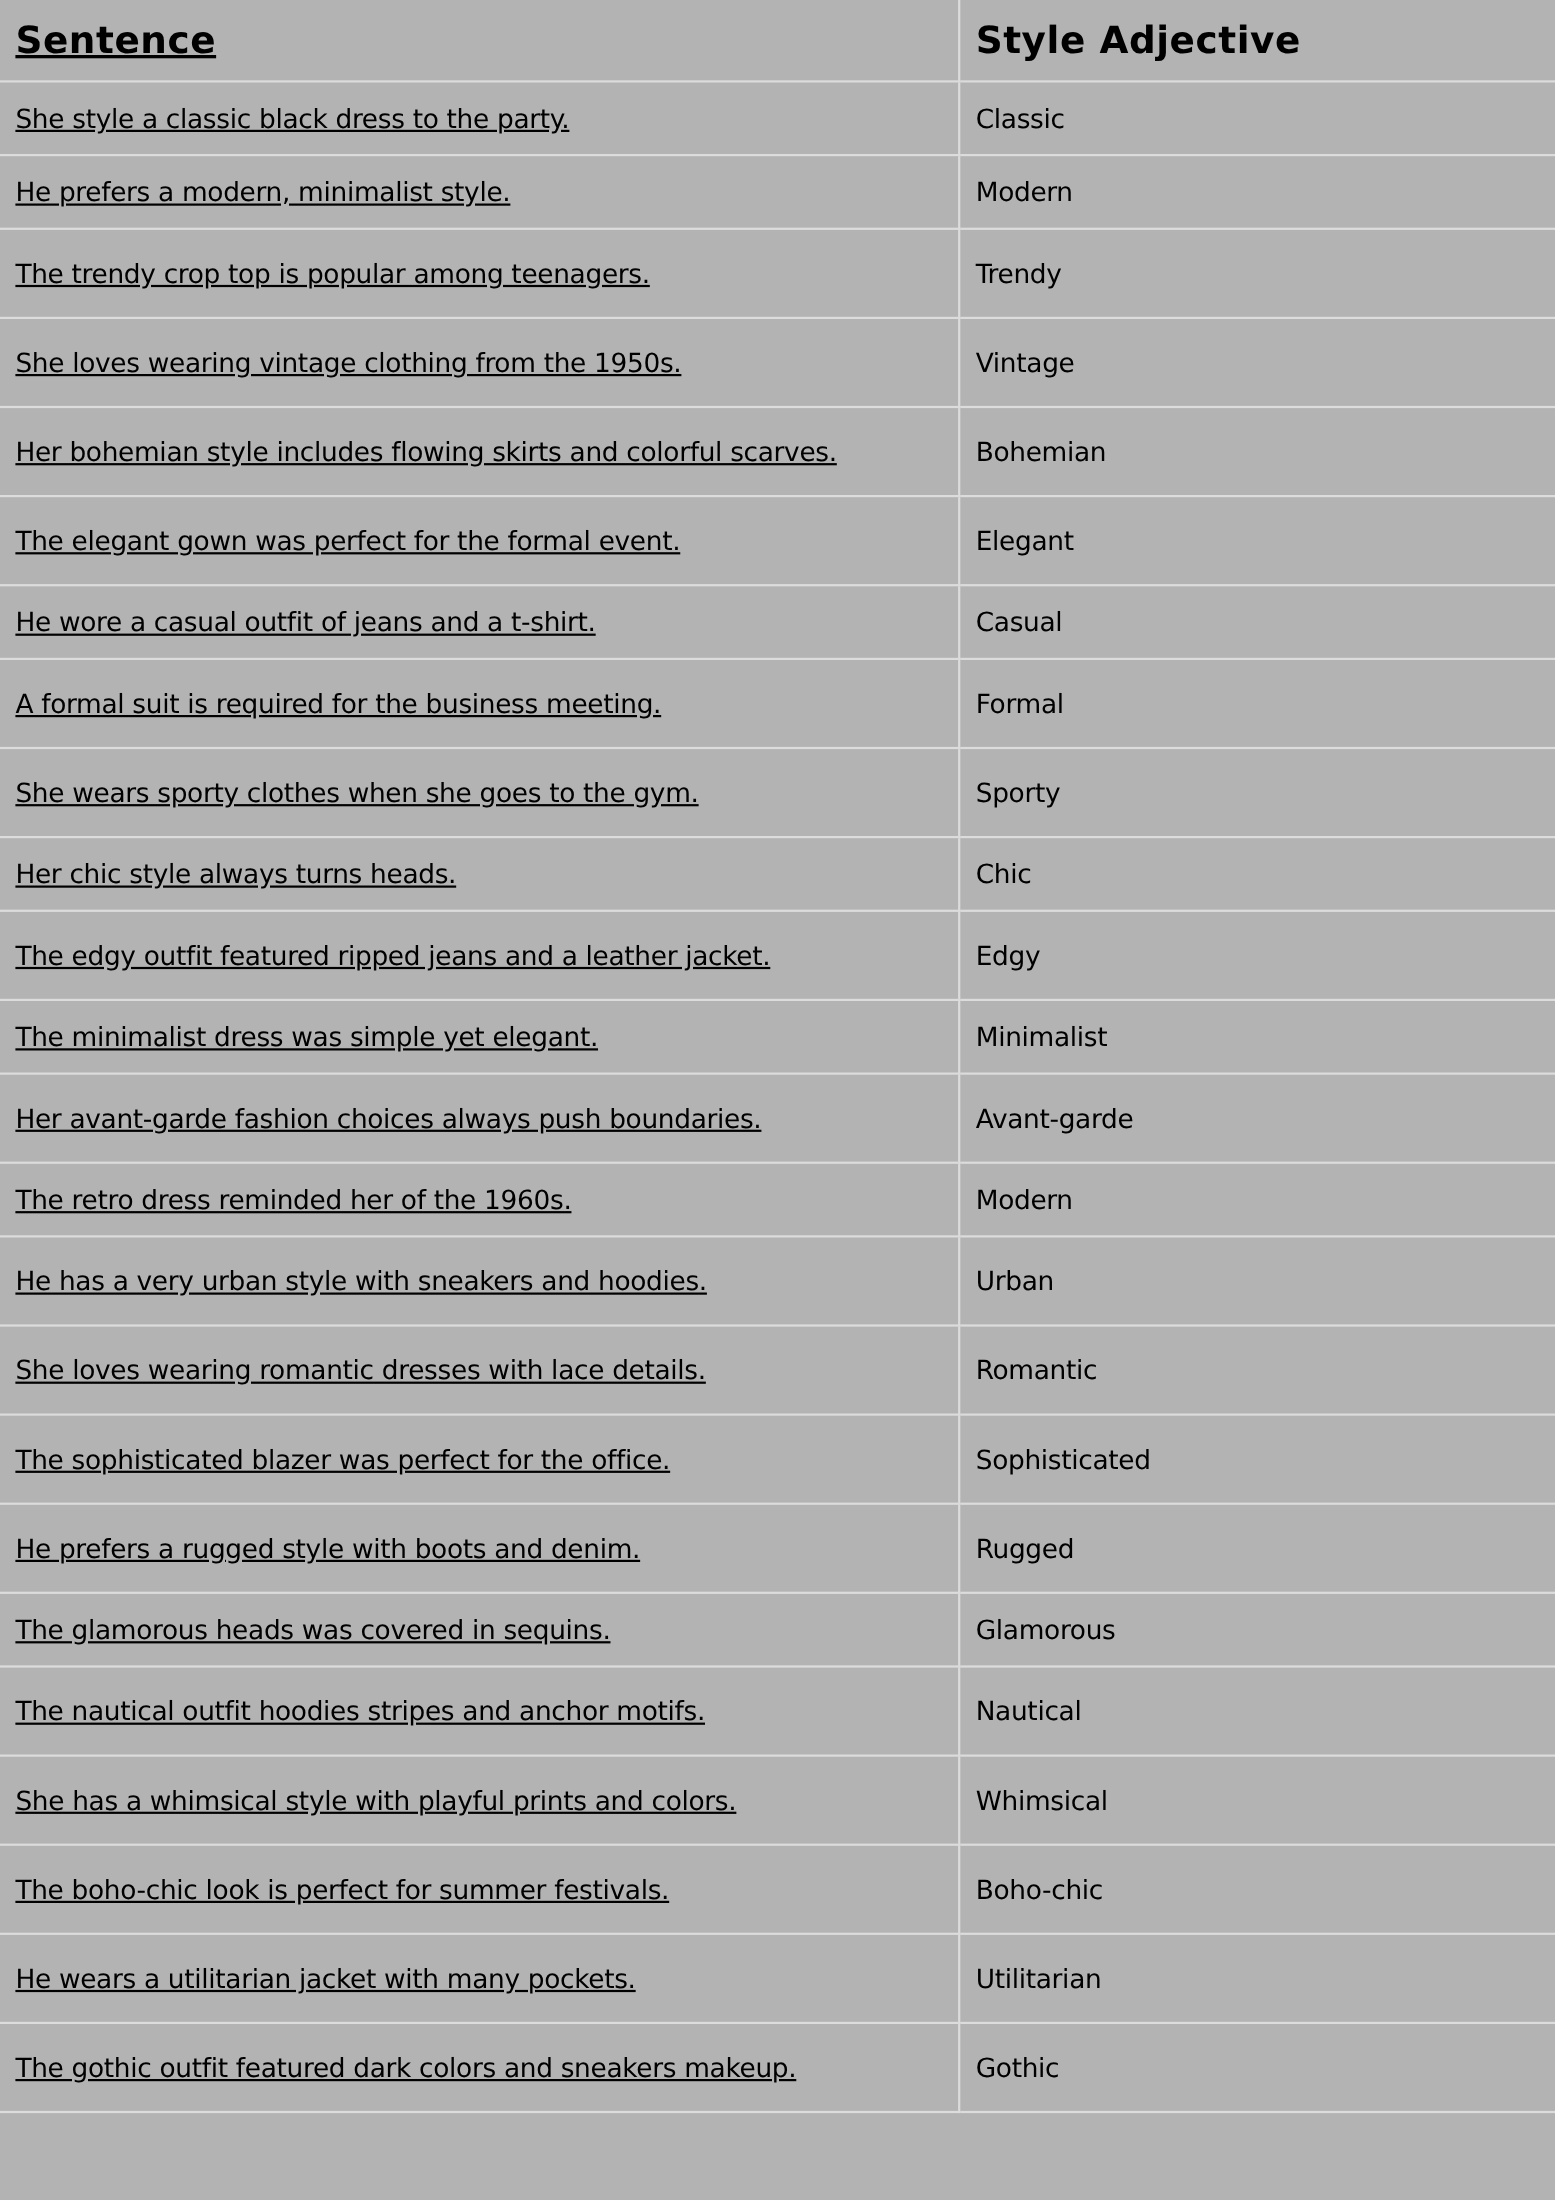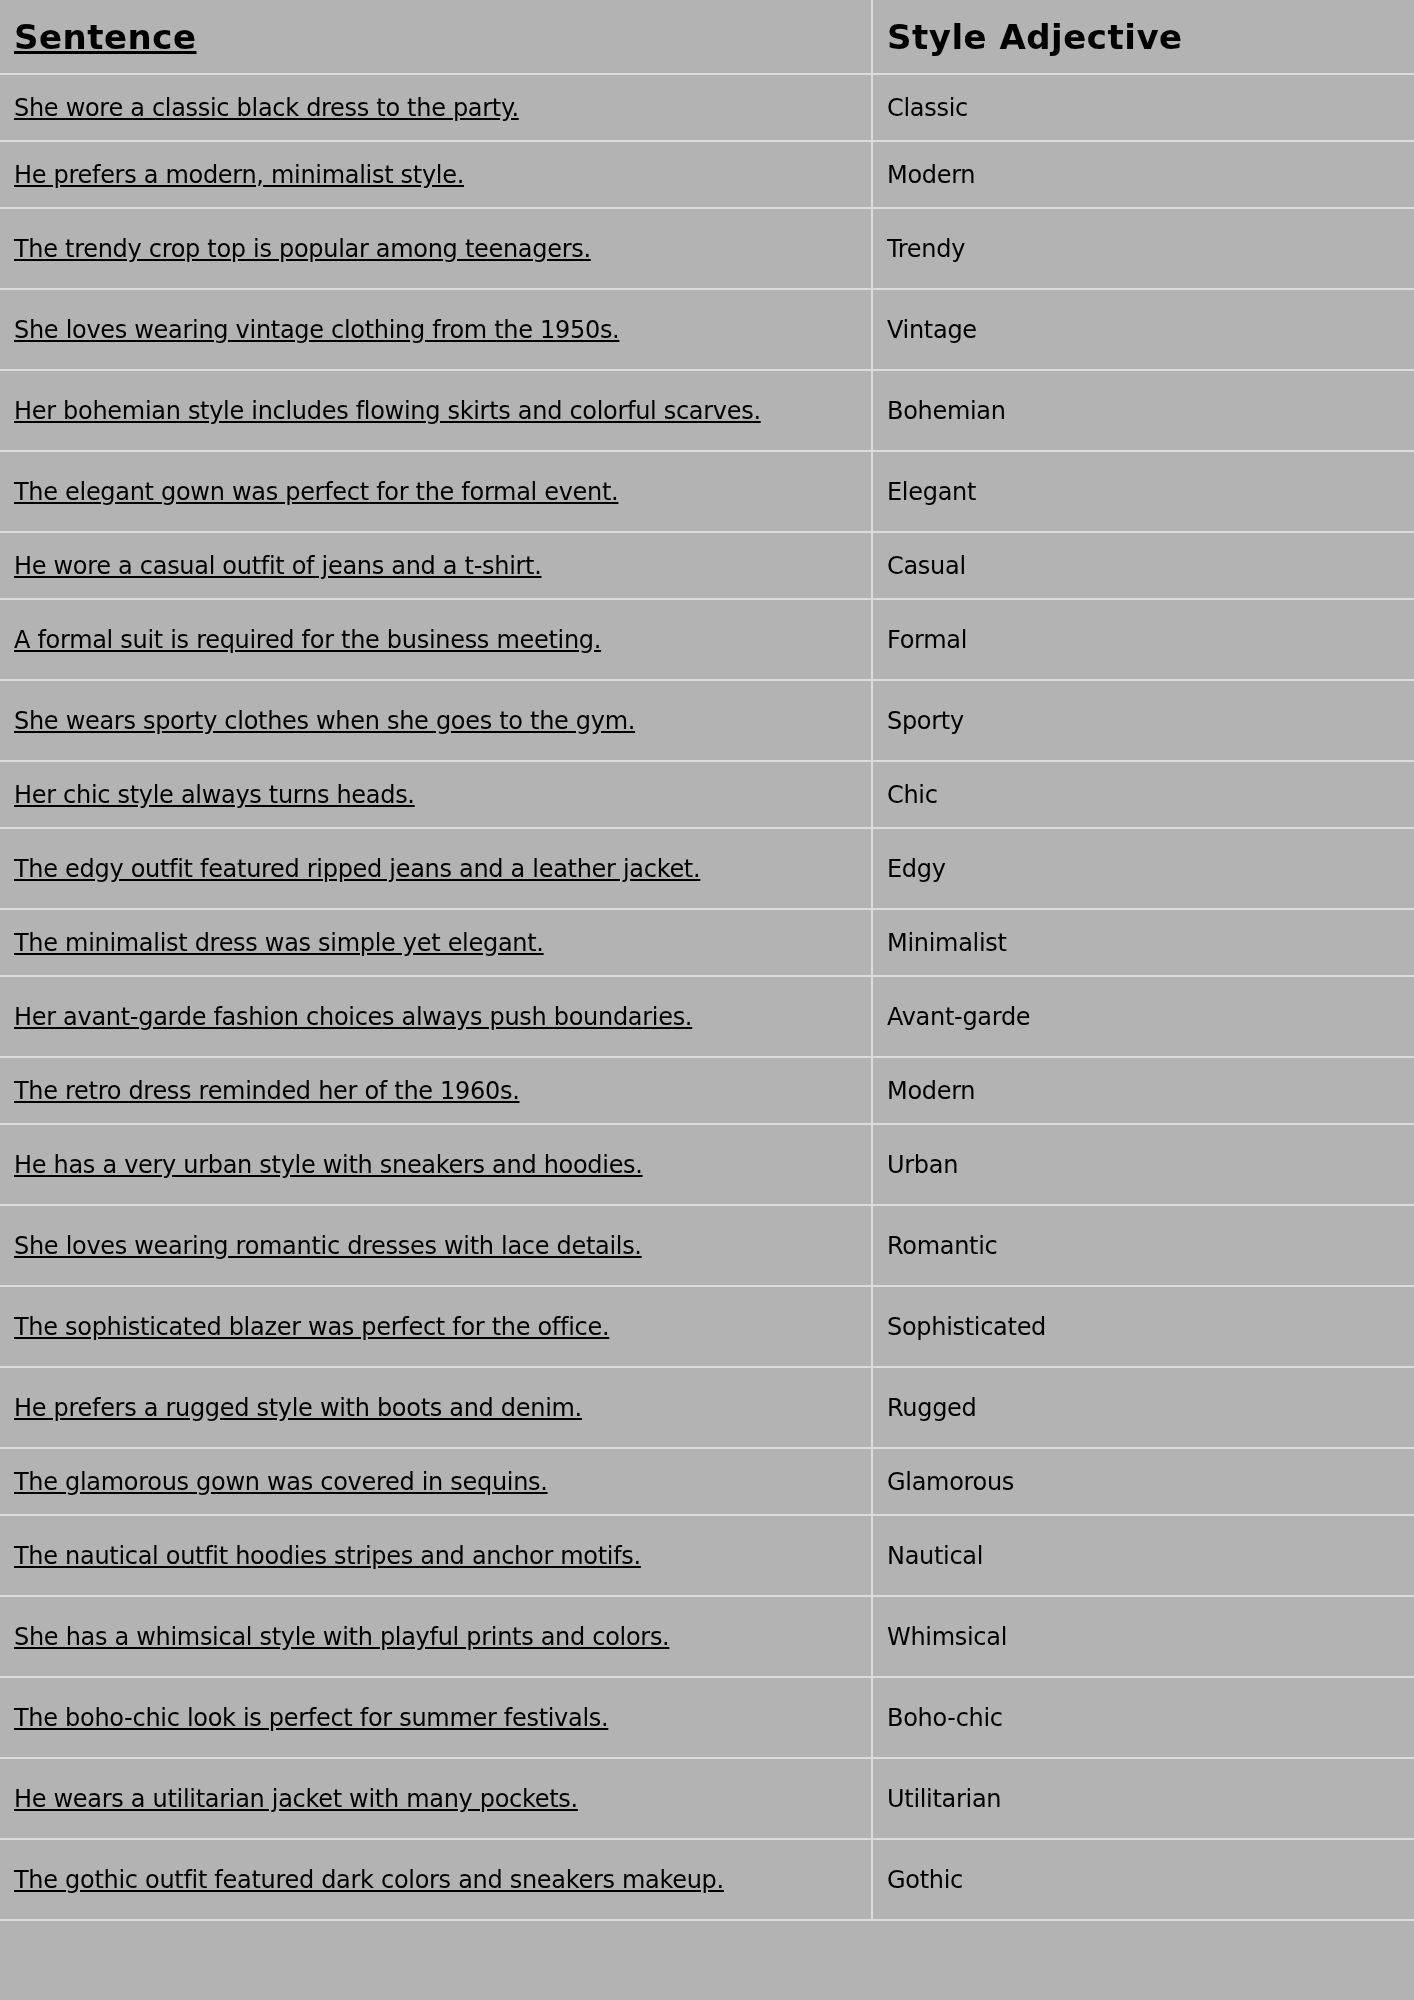--- a/index.html
+++ b/index.html
@@ -53,7 +53,7 @@
   </thead>
   <tbody id="tbody">
       <tr class="s">
-        <td>She wore a classic black dress to the party.</td>
+        <td>She style a classic black dress to the party.</td>
         <td>Classic</td>
       </tr>
       <tr class="s">

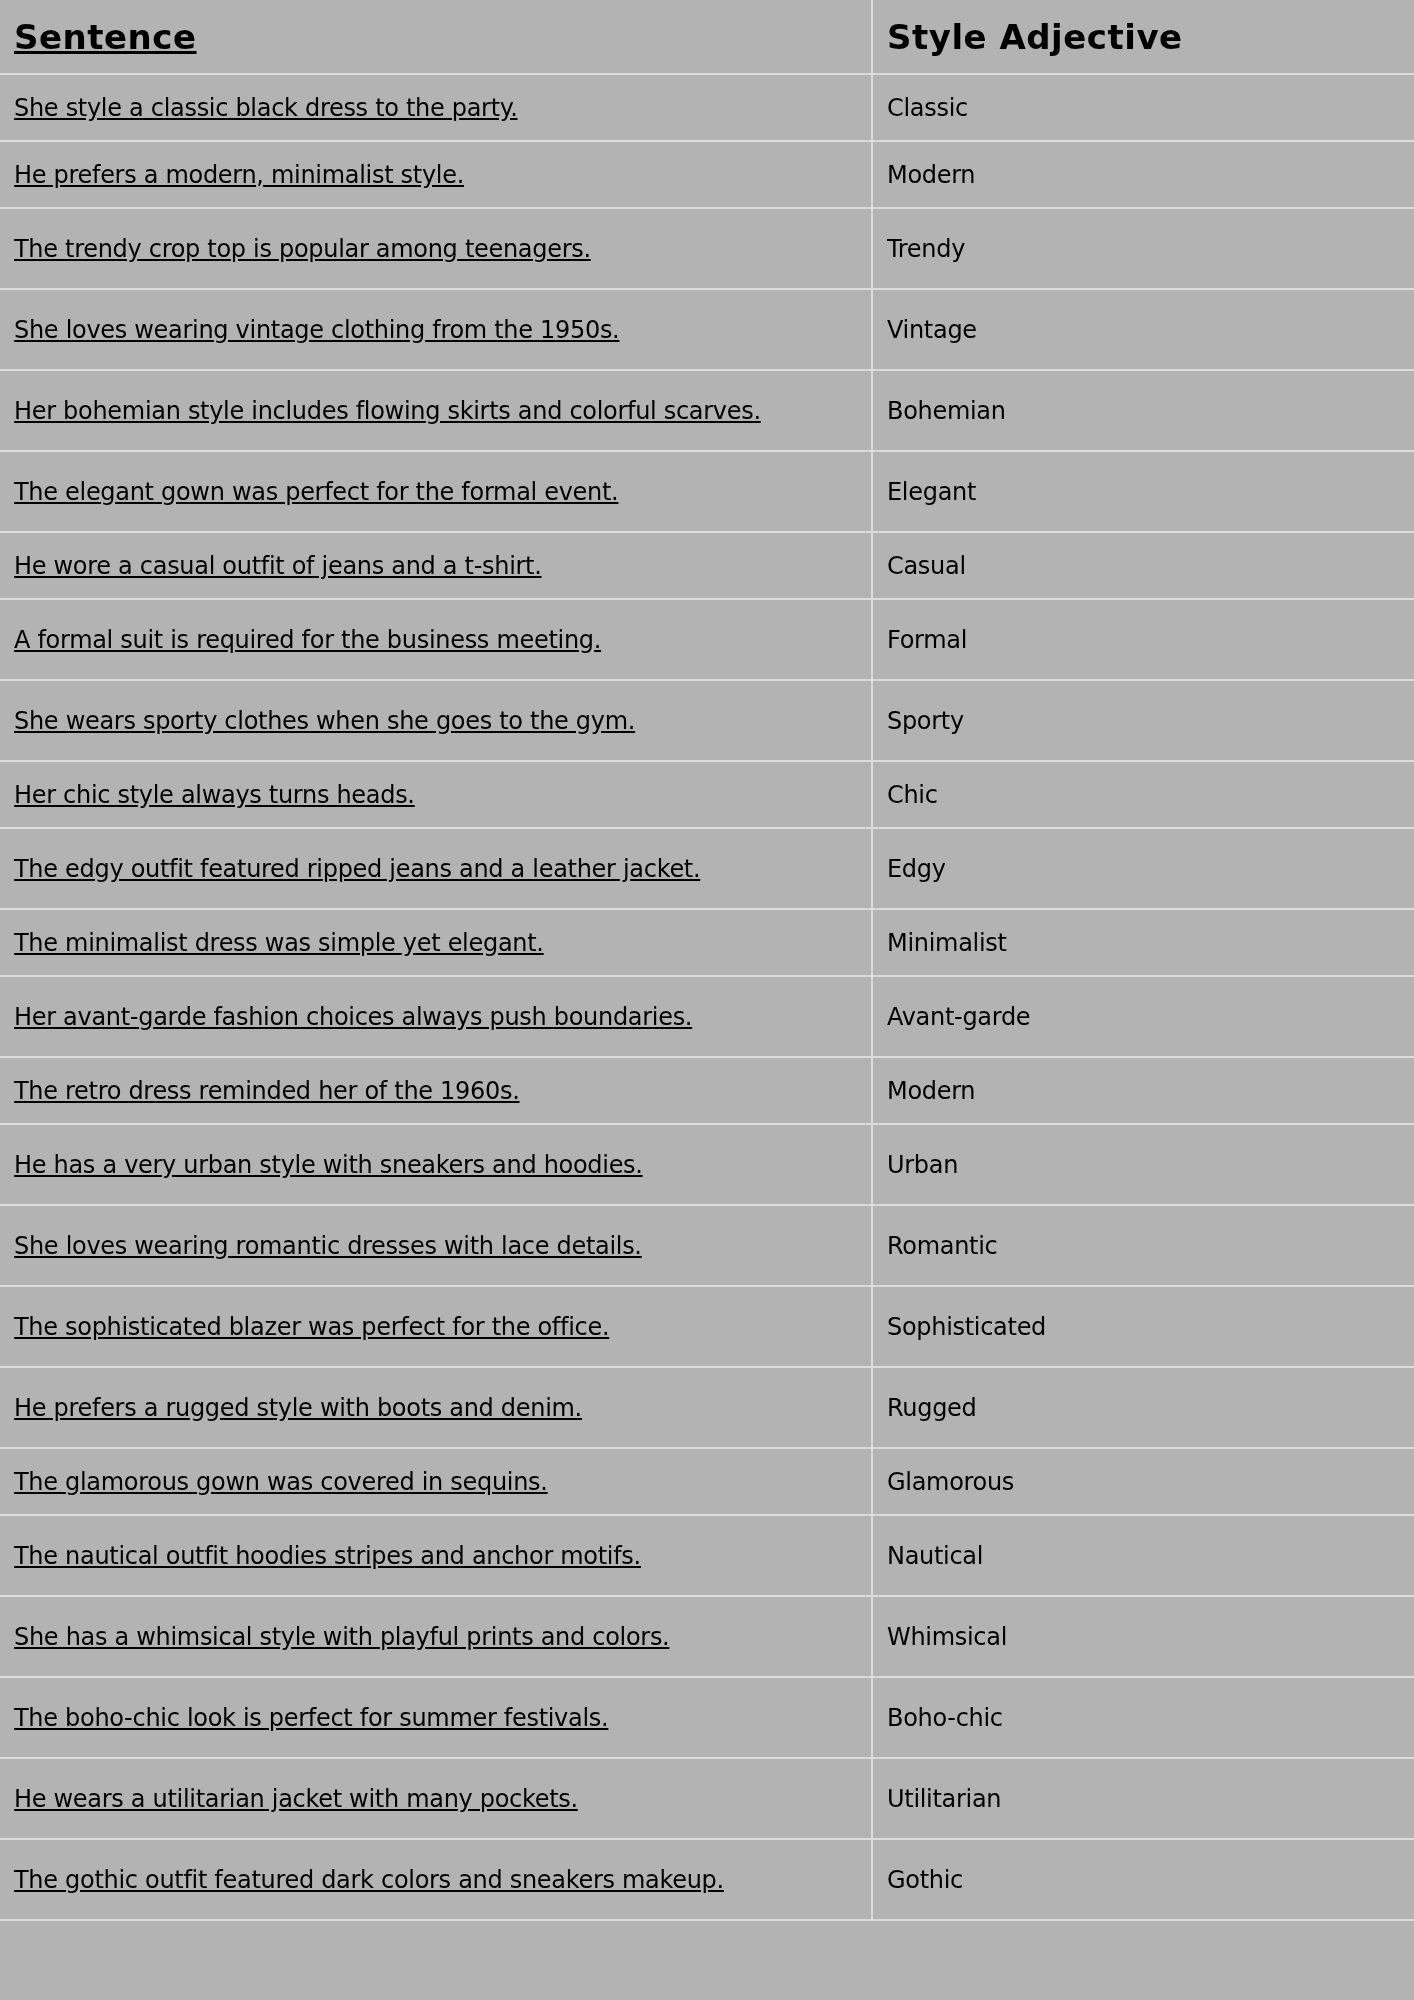--- a/index.html
+++ b/index.html
@@ -125,7 +125,7 @@
         <td>Rugged</td>
       </tr>
       <tr class="s">
-        <td>The glamorous gown was covered in sequins.</td>
+        <td>The glamorous heads was covered in sequins.</td>
         <td>Glamorous</td>
       </tr>
       <tr class="t">

